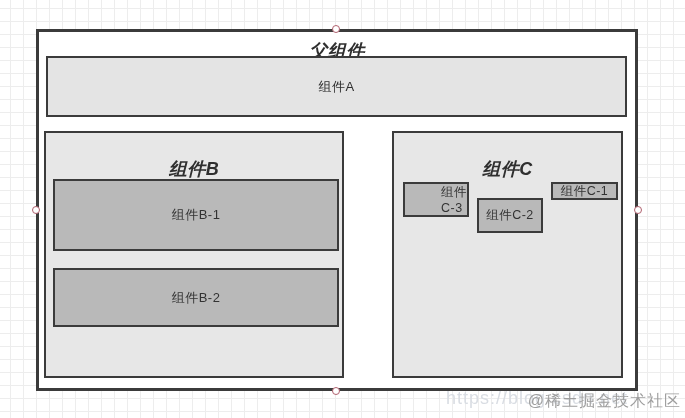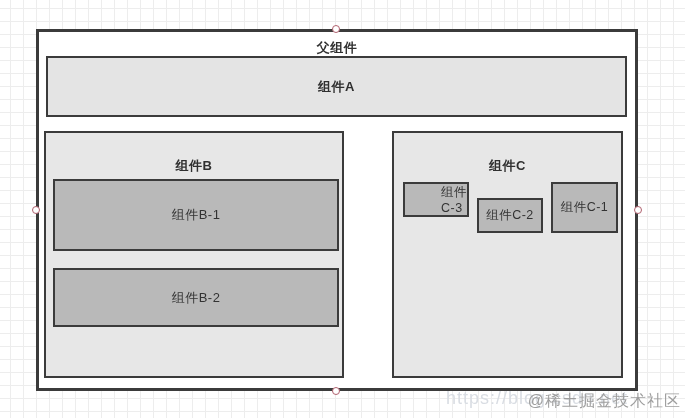--- a/index.html
+++ b/index.html
@@ -34,8 +34,9 @@
   }
   .shape-title{
     position:absolute;left:0;right:0;text-align:center;
-    font-weight:bold;font-size:13px;color:var(--title-text);
+    font-weight:bold;font-size:18px;color:var(--title-text);
     letter-spacing:.5px;
+    font-style:italic;
   }
   .outer-title{top:7px;}
   .container-title{top:24px;}

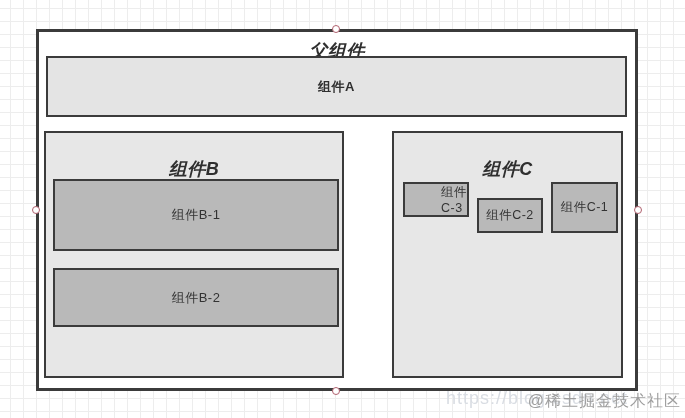--- a/index.html
+++ b/index.html
@@ -45,7 +45,7 @@
     background:var(--comp-a-fill);
     display:flex;align-items:center;justify-content:center;
   }
-  .comp-a span{font-weight:bold;font-size:13px;color:var(--title-text);letter-spacing:.5px;}
+  .comp-a span{font-weight:normal;font-size:13px;color:var(--title-text);letter-spacing:.5px;}
   .comp-b{left:44px;top:131px;width:300px;height:247px;background:var(--container-fill);}
   .comp-c{left:392px;top:131px;width:231px;height:247px;background:var(--container-fill);}
   .child{

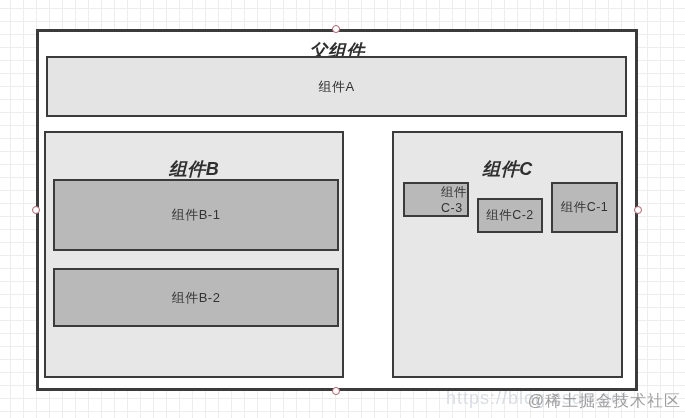--- a/index.html
+++ b/index.html
@@ -57,7 +57,7 @@
   .b2{left:53px;top:268px;width:286px;height:59px;}
   .c3{left:403px;top:182px;width:66px;height:35px;font-size:12.5px;padding-left:36px;}
   .c2{left:477px;top:198px;width:66px;height:35px;font-size:12.5px;}
-  .c1{left:551px;top:182px;width:67px;height:51px;font-size:12.5px;}
+  .c1{left:551px;top:182px;width:67px;height:18px;font-size:12.5px;}
   .handle{
     position:absolute;width:8px;height:8px;border-radius:50%;
     background:var(--handle-fill);border:1.5px solid var(--handle-outline);

